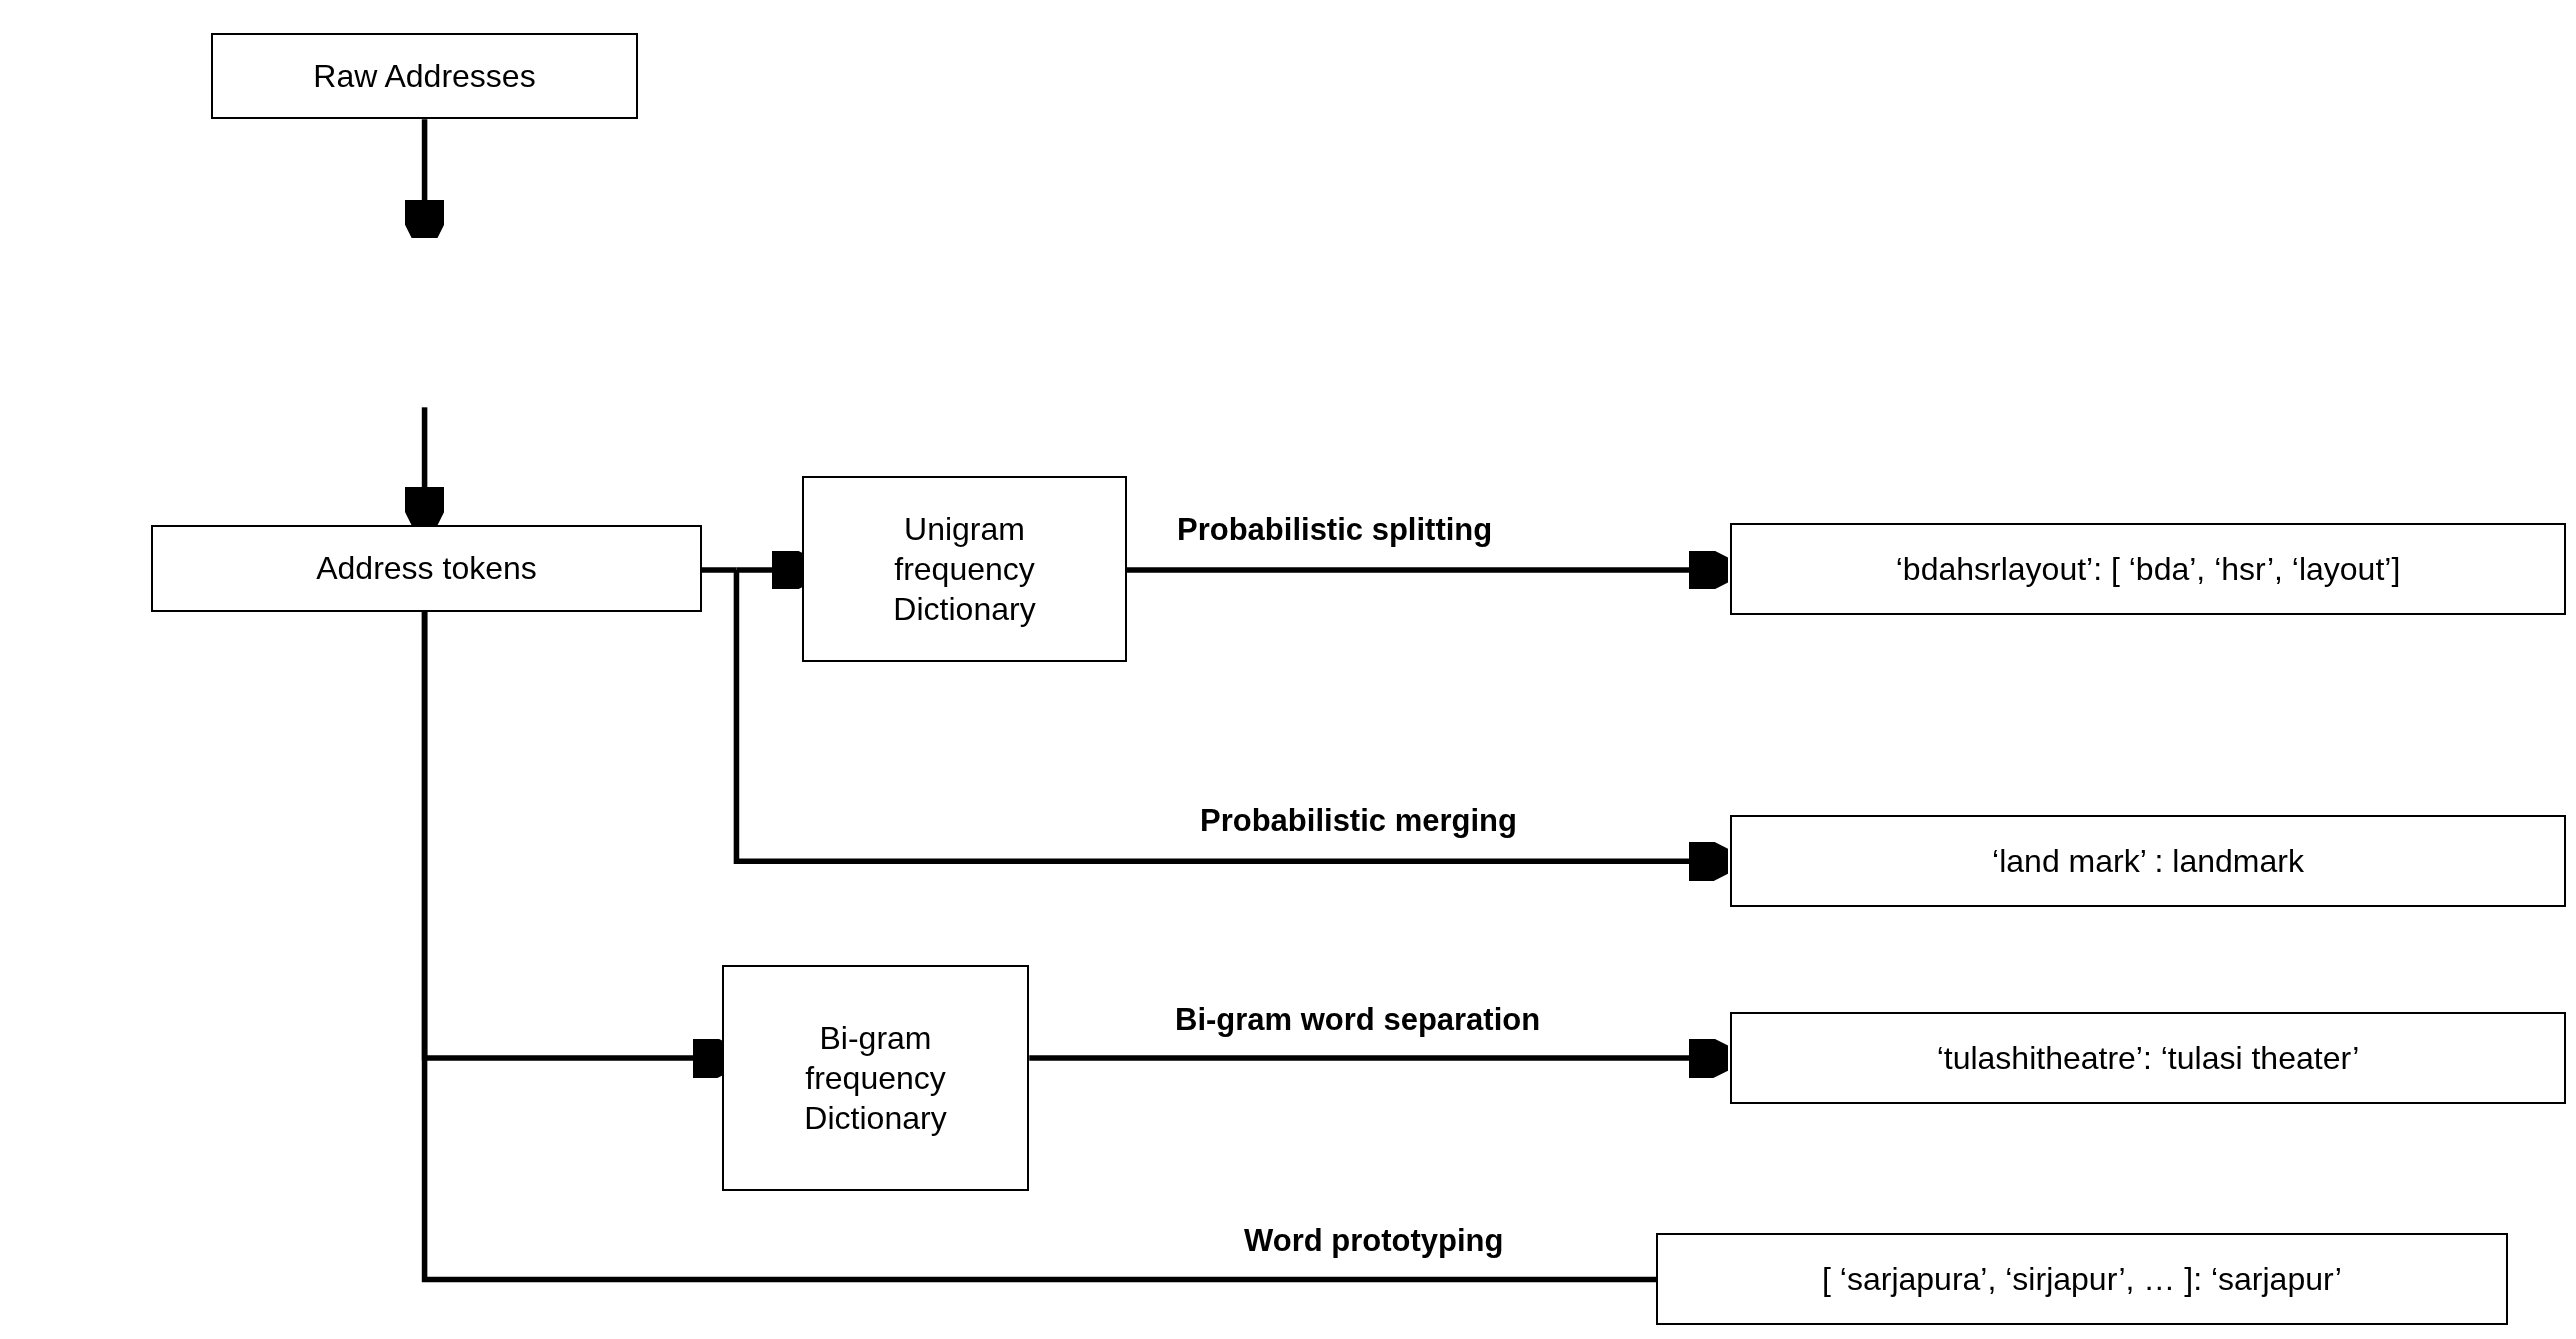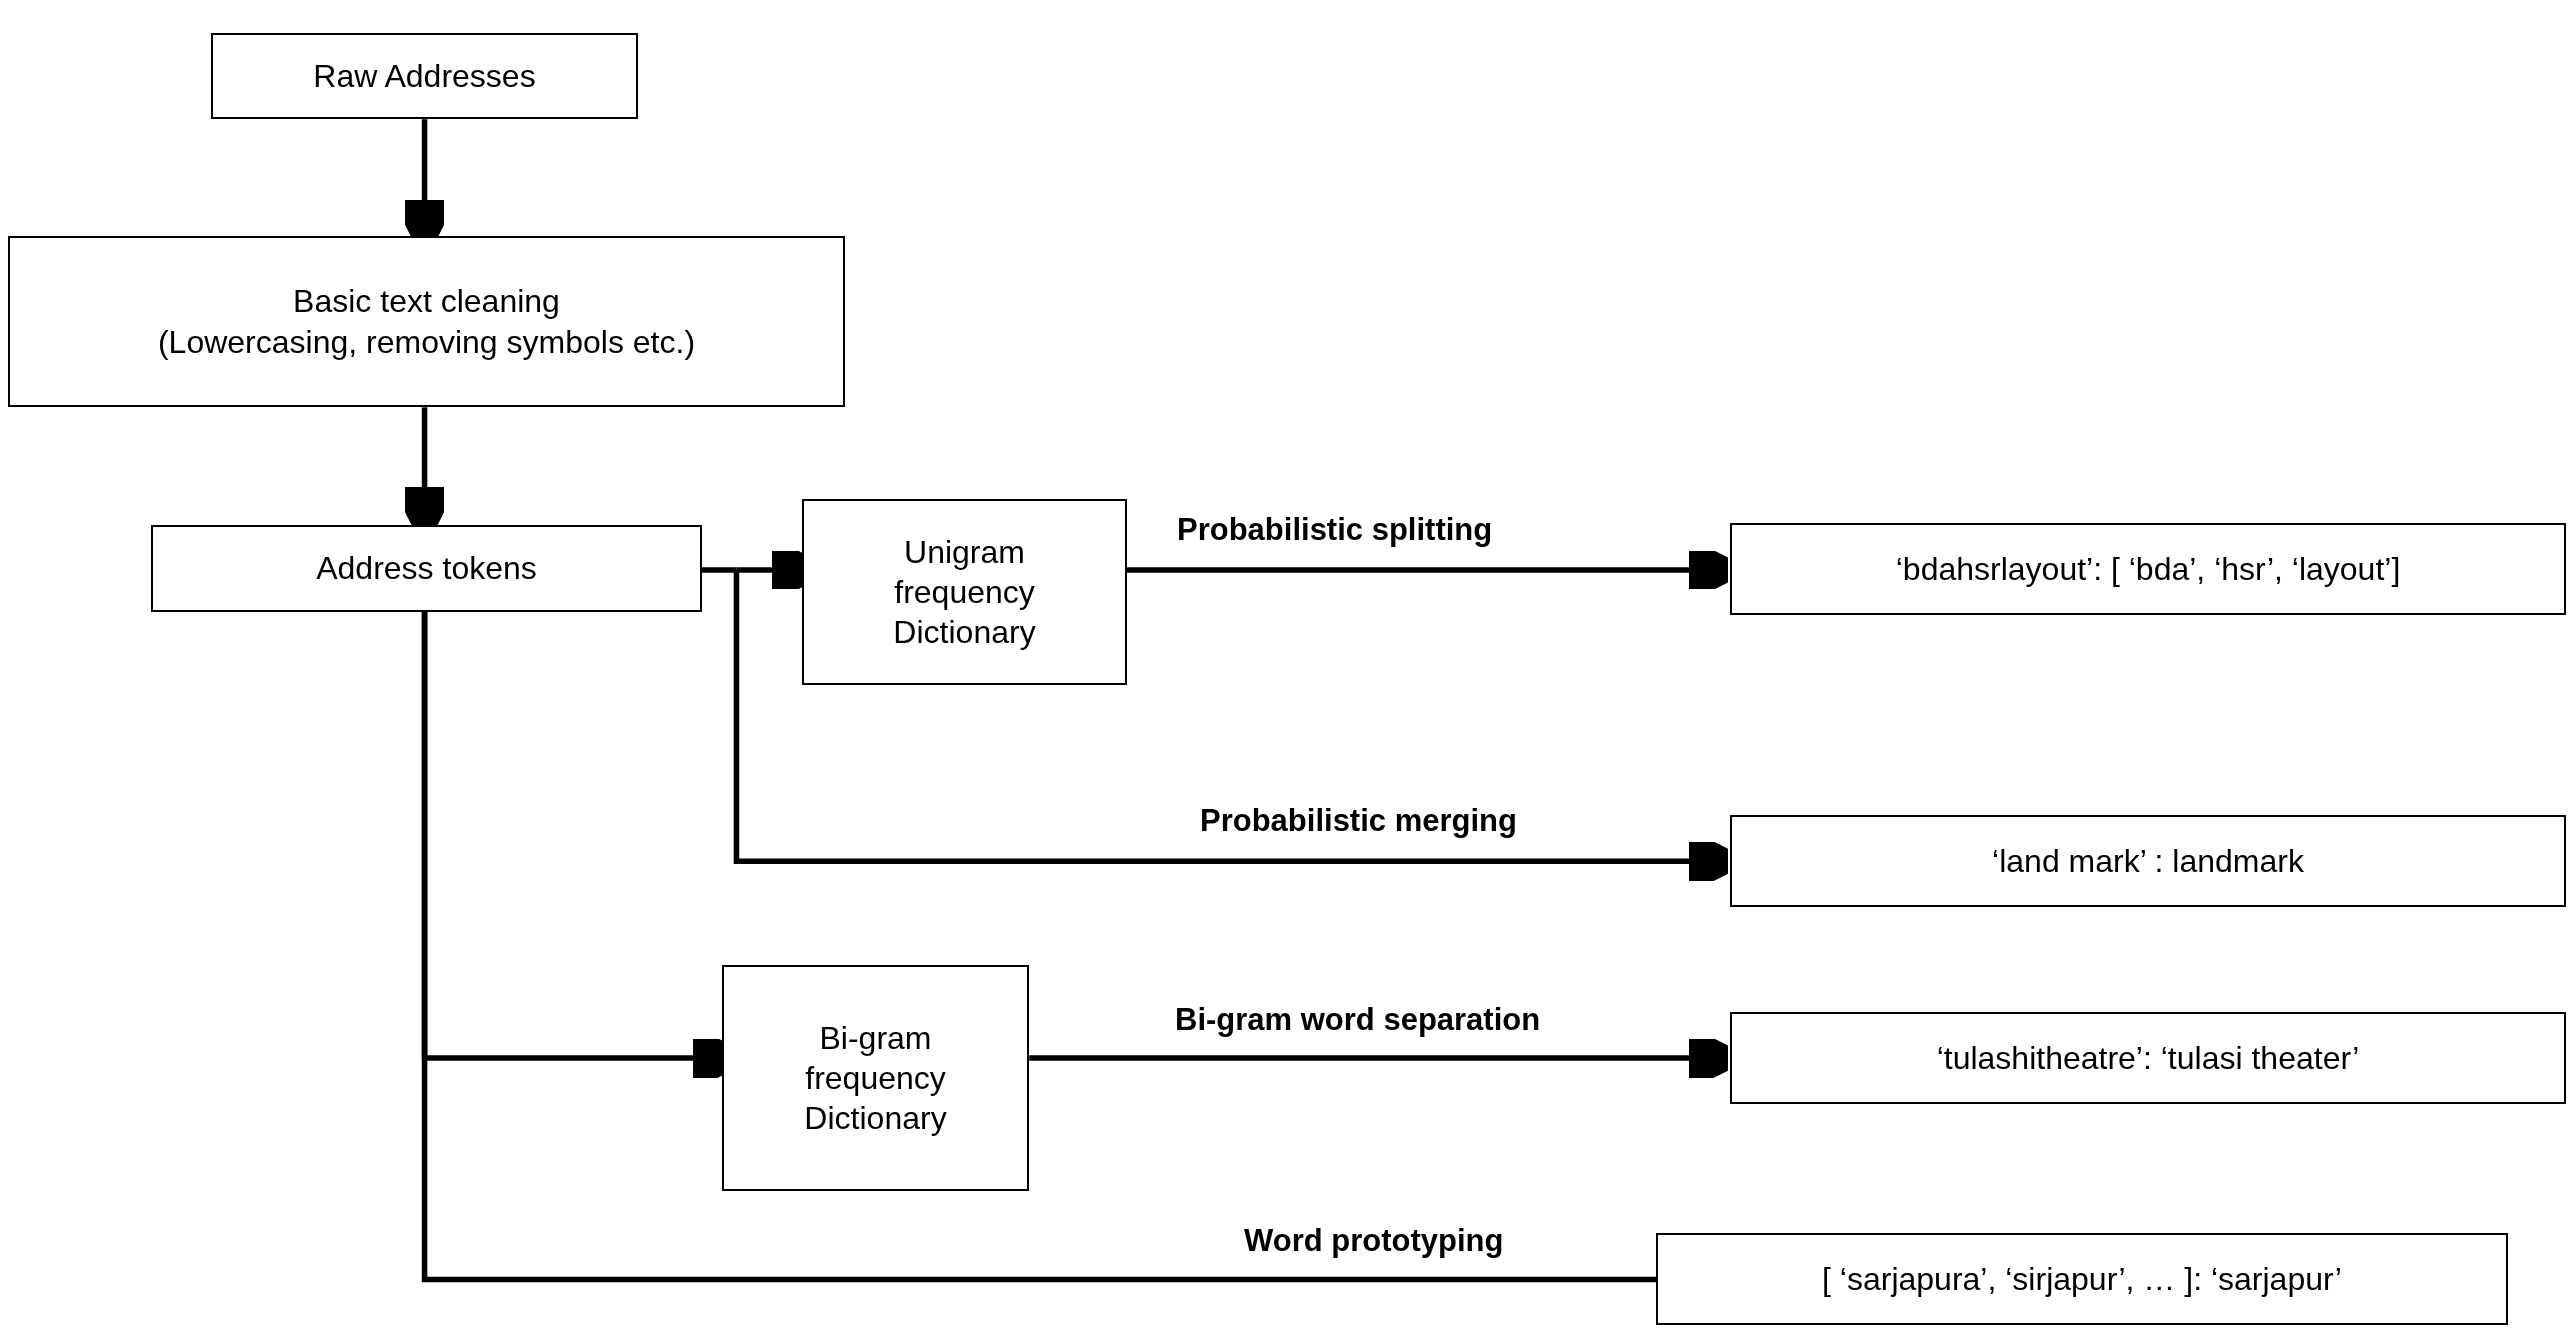--- a/index.html
+++ b/index.html
@@ -96,12 +96,6 @@
     </span>
   </div>
 
-  <div class="box" style="left:8px; top:236px; width:837px; height:171px;">
-    <span class="lines">
-      <span>Basic text cleaning</span>
-      <span>(Lowercasing, removing symbols etc.)</span>
-    </span>
-  </div>
 
   <div class="box" style="left:151px; top:525px; width:551px; height:87px;">
     <span class="lines">

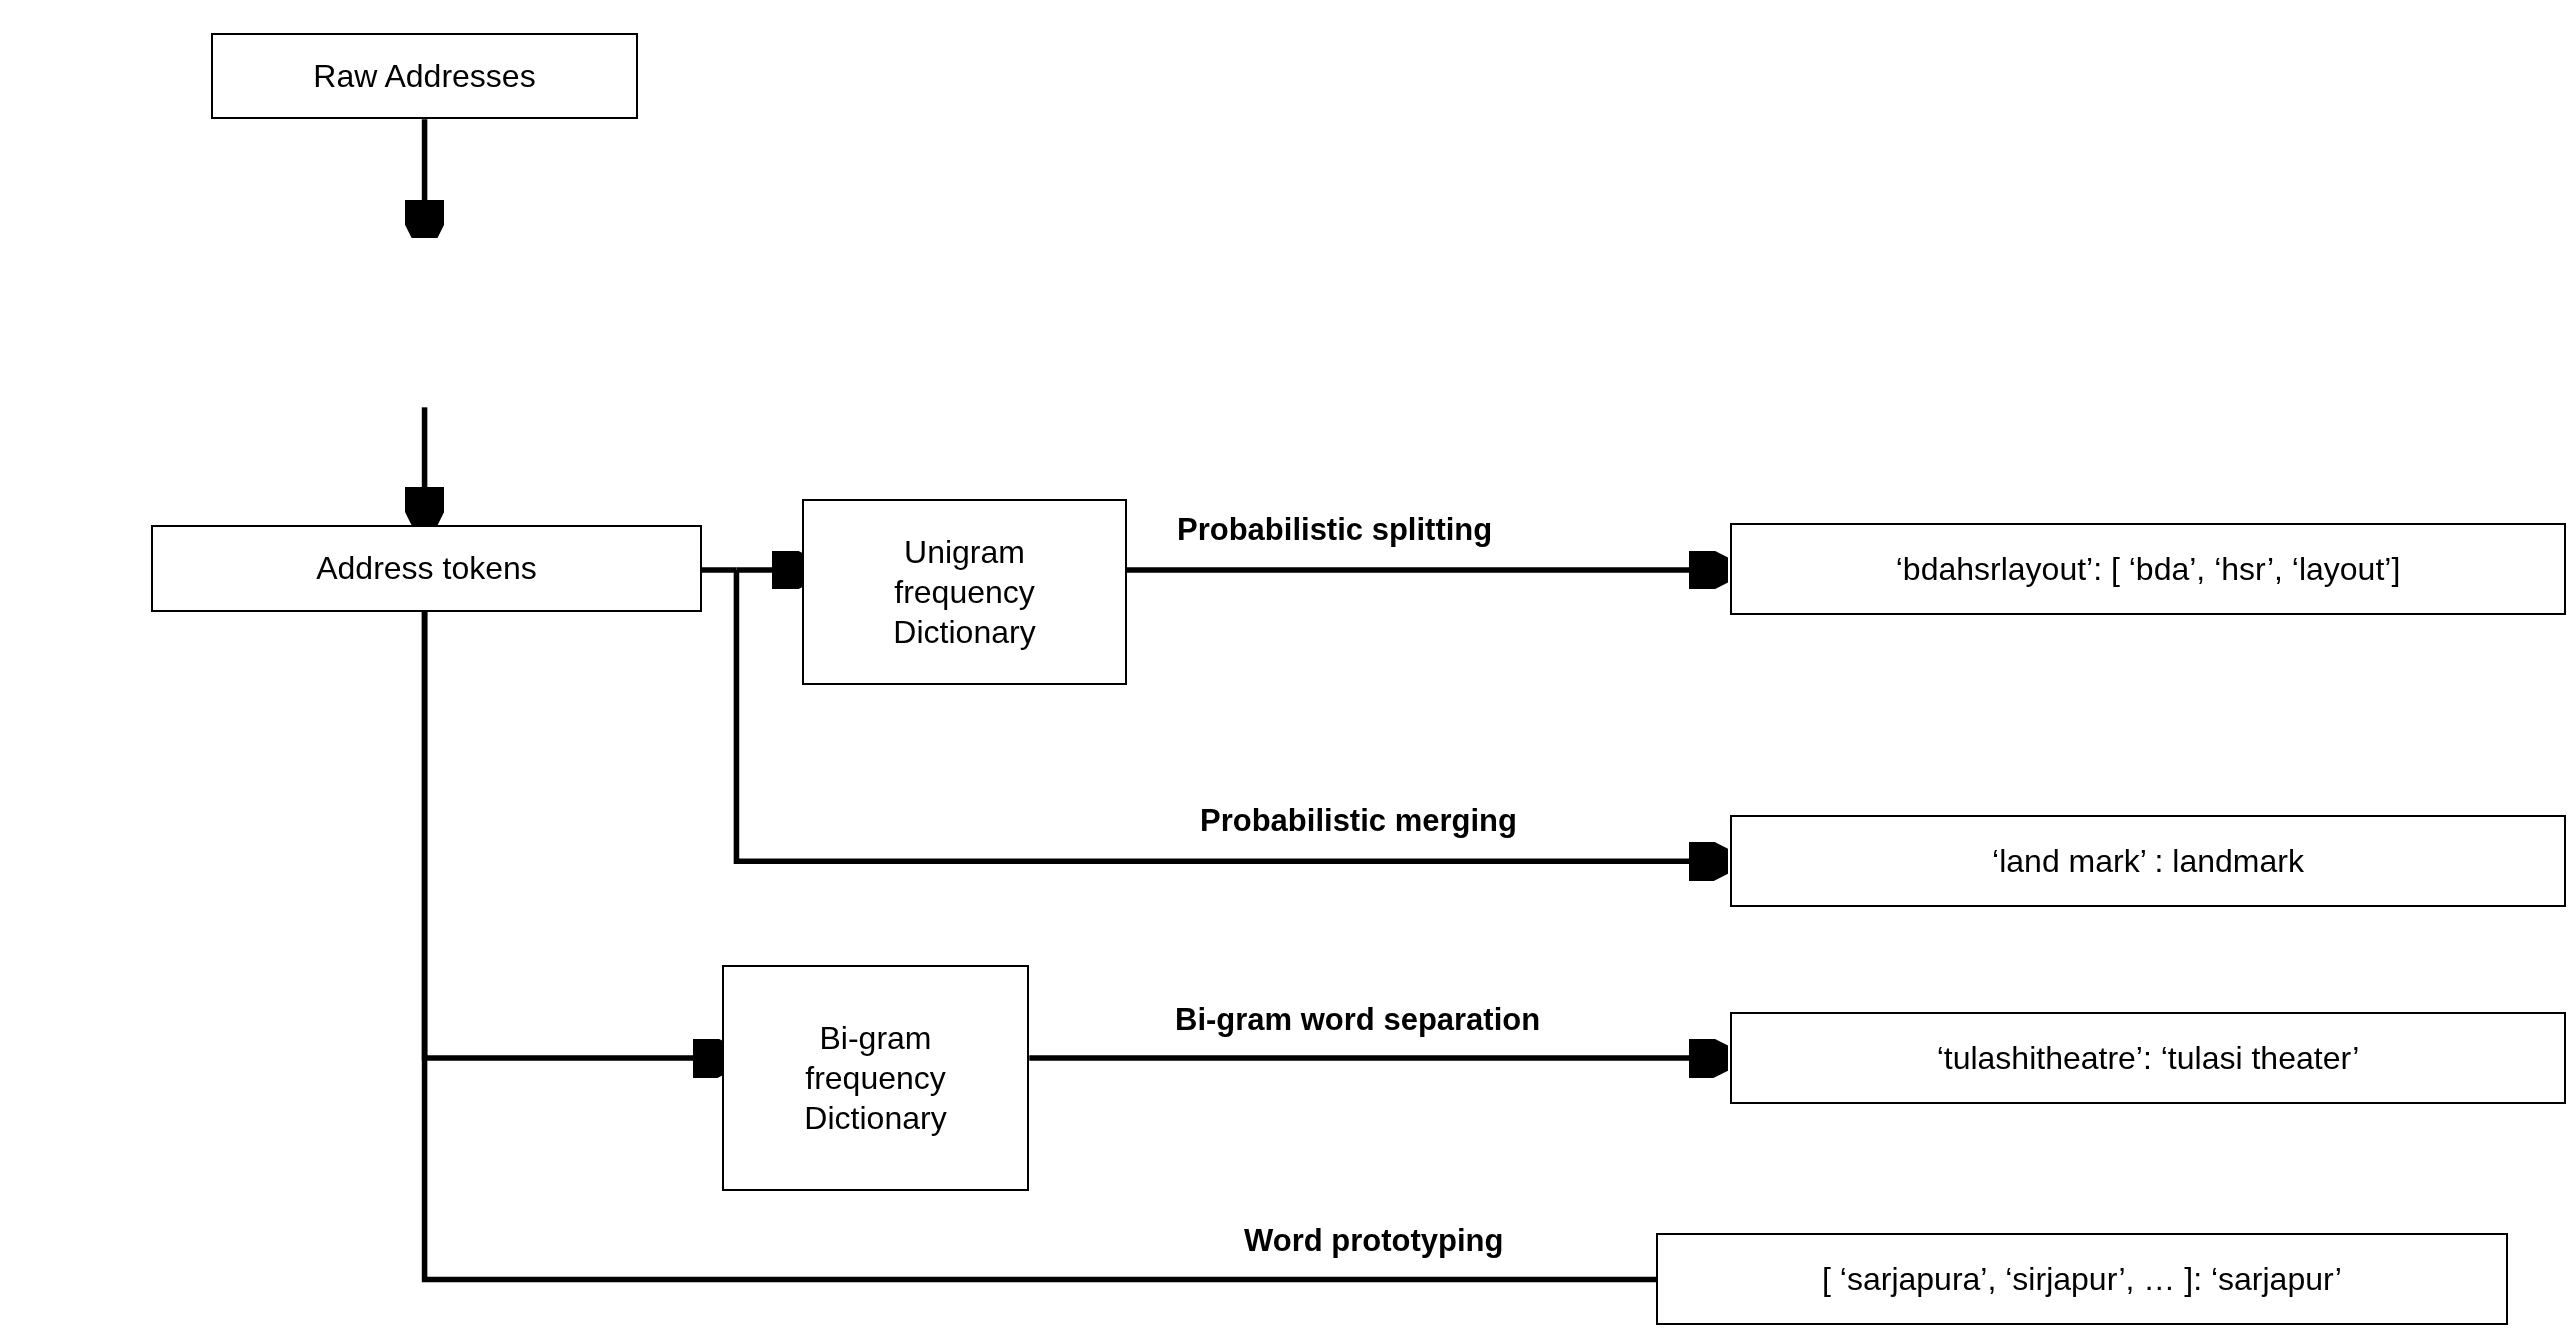--- a/index.html
+++ b/index.html
@@ -103,7 +103,7 @@
     </span>
   </div>
 
-  <div class="box" style="left:802px; top:476px; width:325px; height:186px;margin-top:23px;">
+  <div class="box" style="left:802px; top:476px; width:325px; height:186px;">
     <span class="lines">
       <span>Unigram</span>
       <span>frequency</span>

